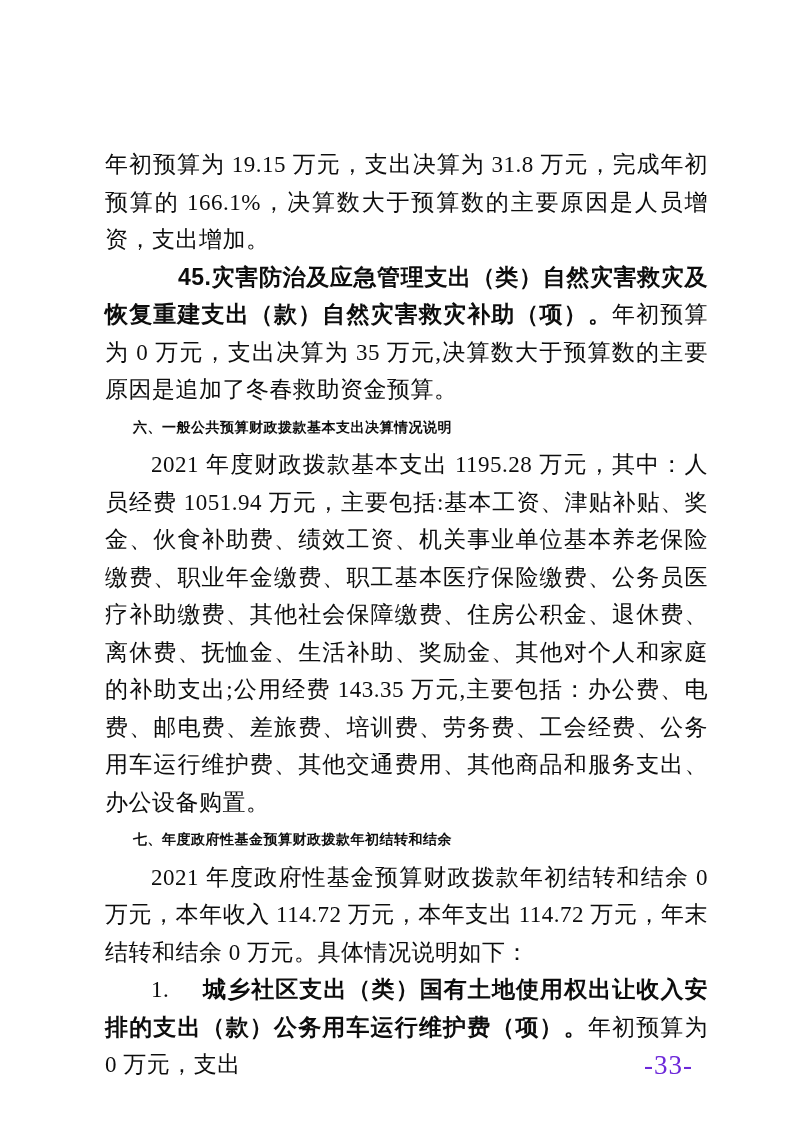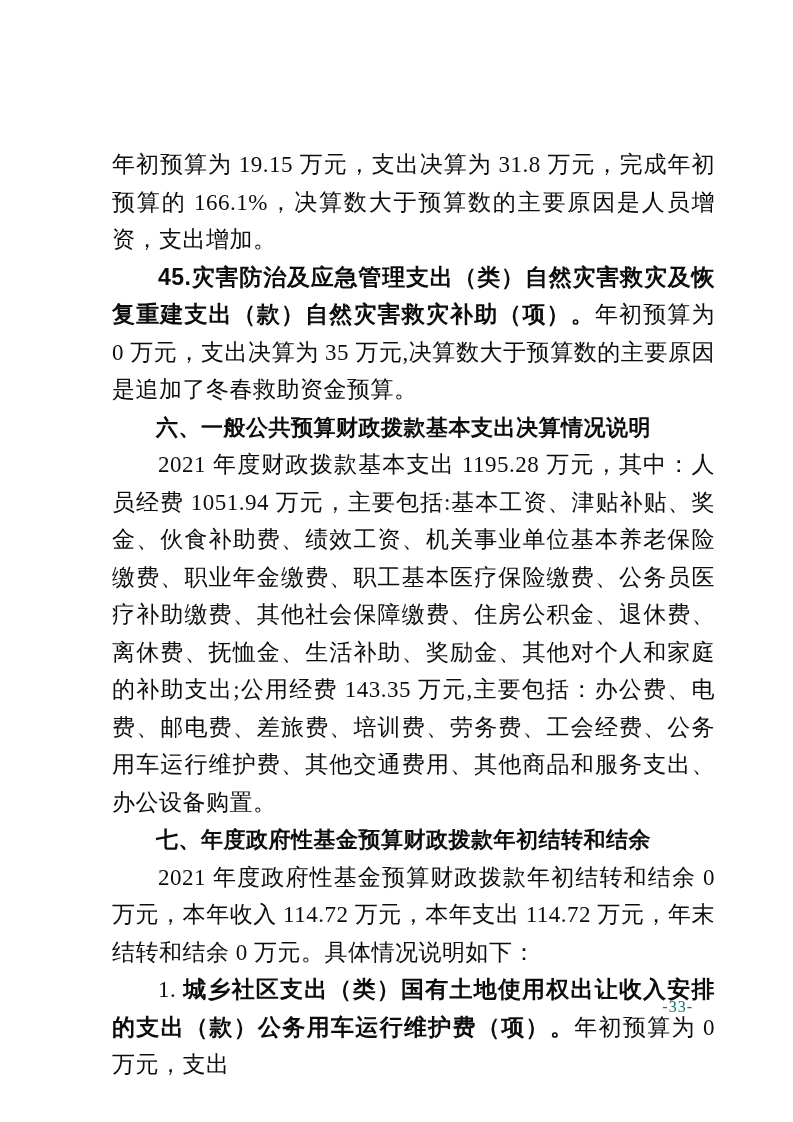--- a/index.html
+++ b/index.html
@@ -19,7 +19,7 @@
   }
   .content {
     position: absolute;
-    left: 112px;
+    left: 105px;
     top: 146px;
     width: 603px;
     font-size: 23px;

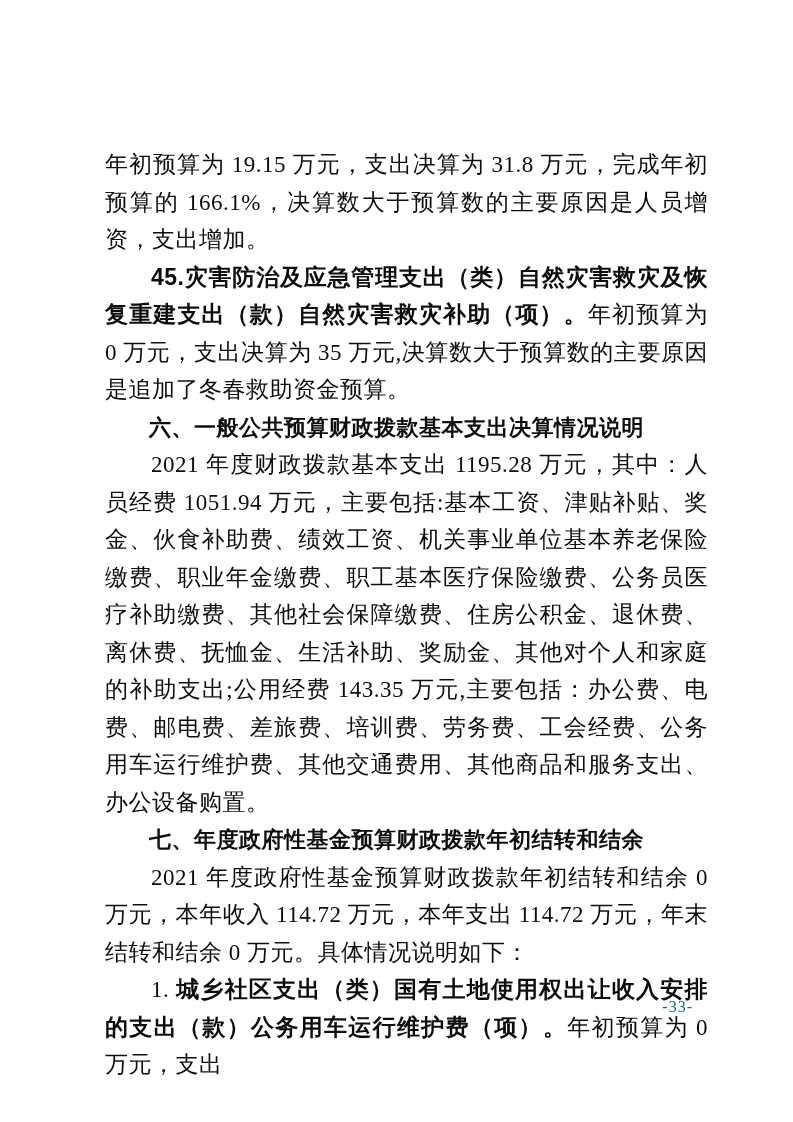--- a/index.html
+++ b/index.html
@@ -48,6 +48,7 @@
   .run-bold {
     font-family: "Liberation Sans", "DejaVu Sans", sans-serif;
     font-weight: 700;
+    margin-left: 27px;
   }
   .page-number {
     position: absolute;

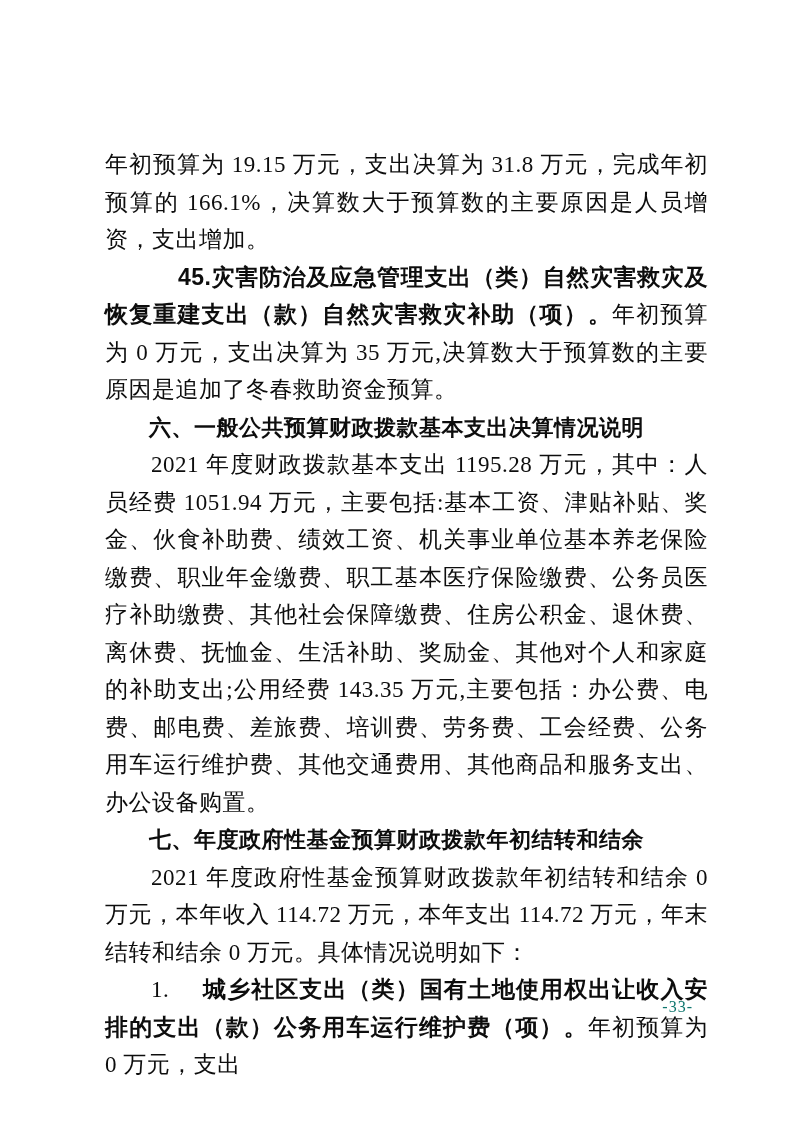--- a/index.html
+++ b/index.html
@@ -42,7 +42,7 @@
     text-indent: 2em;
     font-family: "Liberation Sans", "DejaVu Sans", sans-serif;
     font-weight: 700;
-    font-size: 22px;
+    font-size: 14px;
     line-height: 37.5px;
   }
   .run-bold {

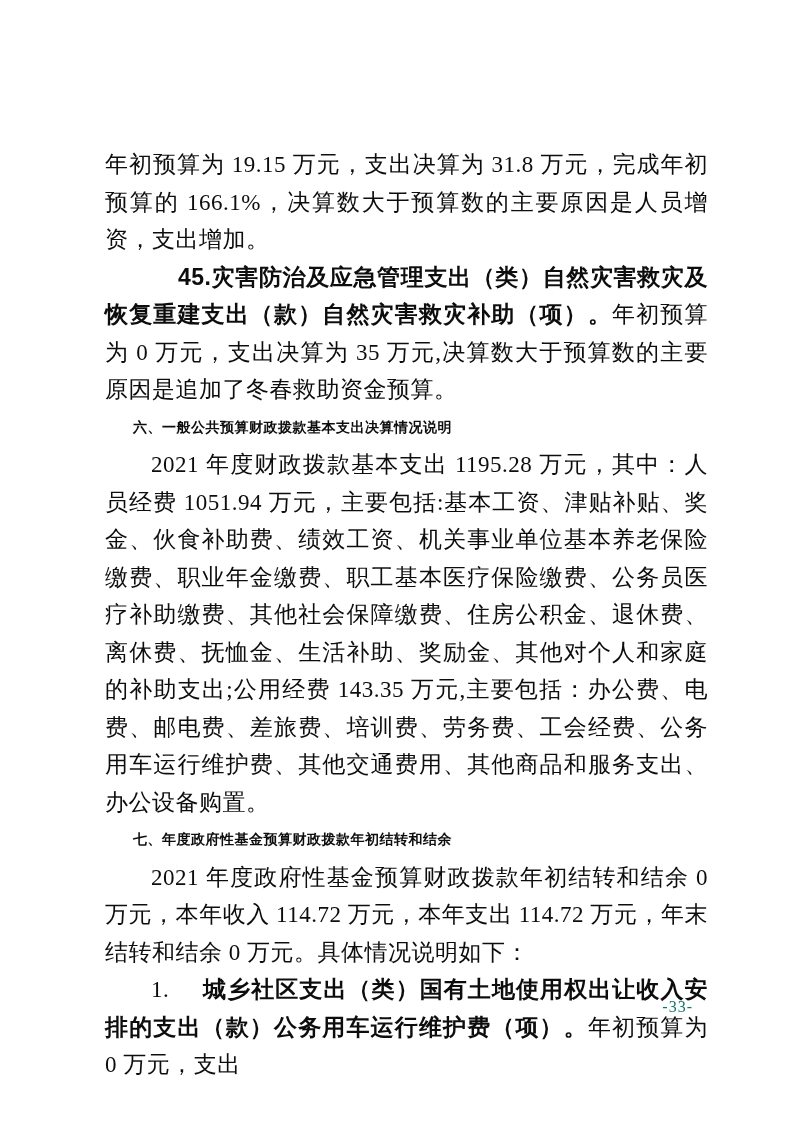--- a/index.html
+++ b/index.html
@@ -52,12 +52,12 @@
   }
   .page-number {
     position: absolute;
-    top: 998px;
+    top: 1050px;
     right: 100px;
-    font-size: 16px;
+    font-size: 27px;
     letter-spacing: 1px;
     font-family: "Liberation Serif", "DejaVu Serif", serif;
-    color: #0f766e;
+    color: #6d28d9;
   }
 </style>
 </head>

